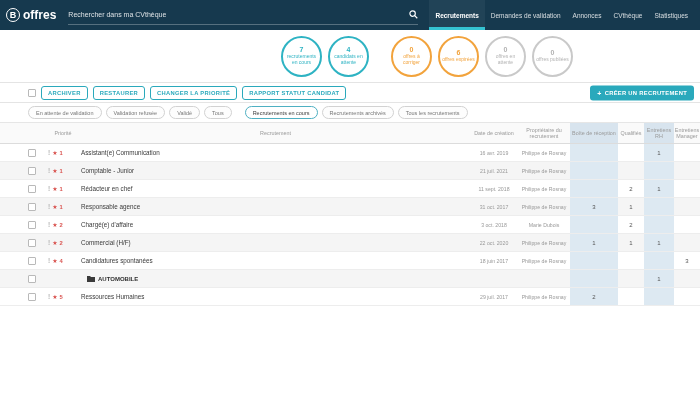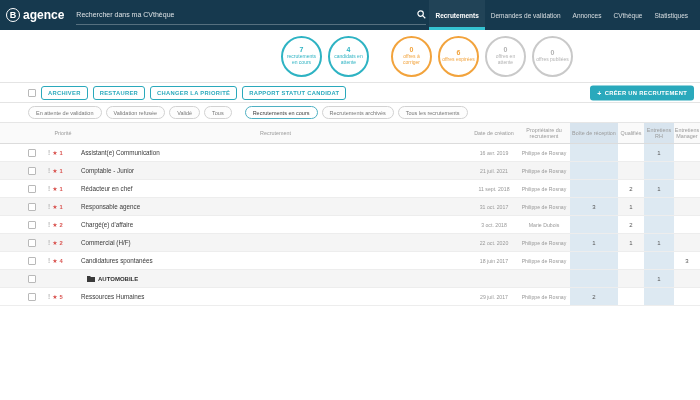--- a/index.html
+++ b/index.html
@@ -76,7 +76,7 @@
   <header class="topbar">
     <div class="logo">
       <span class="logo-b">B</span>
-      <span>agence</span>
+      <span>offres</span>
     </div>
     <div class="search">
       <span>Rechercher dans ma CVthèque</span>

